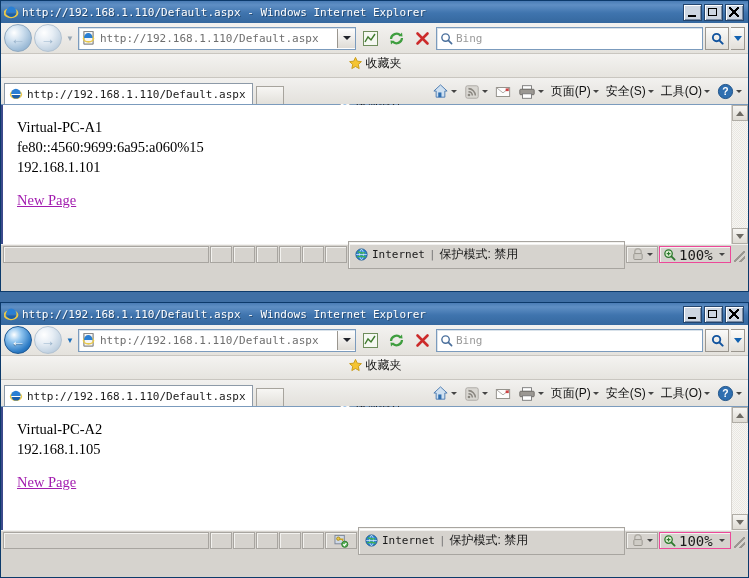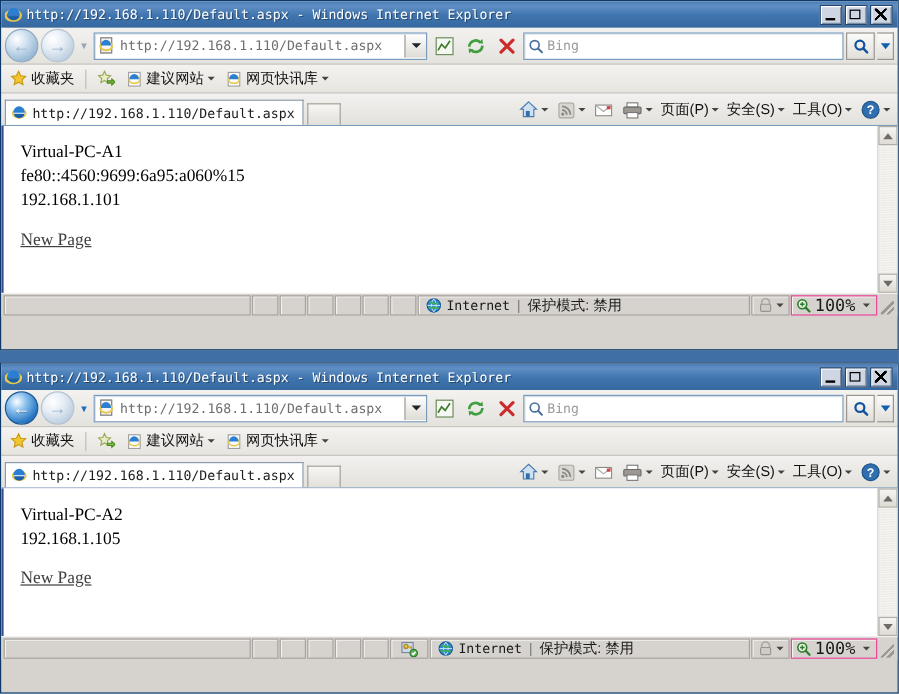--- a/index.html
+++ b/index.html
@@ -116,7 +116,7 @@
     height: 23px; display:flex; align-items:center; gap:3px;
     background: linear-gradient(to bottom,#f4f3f1,#e6e4df);
     padding: 0 4px; border-bottom:1px solid #c9c6c0;
-    font-size: 12px; color:#111;
+    font-size: 12px; color:#111;flex-direction:column;
   }
   .fav-item { display:flex; align-items:center; gap:3px; padding:1px 3px; cursor:pointer; white-space:nowrap;}
   .fav-sep { width:1px; height:16px; background:#c0bdb7; margin:0 3px; }

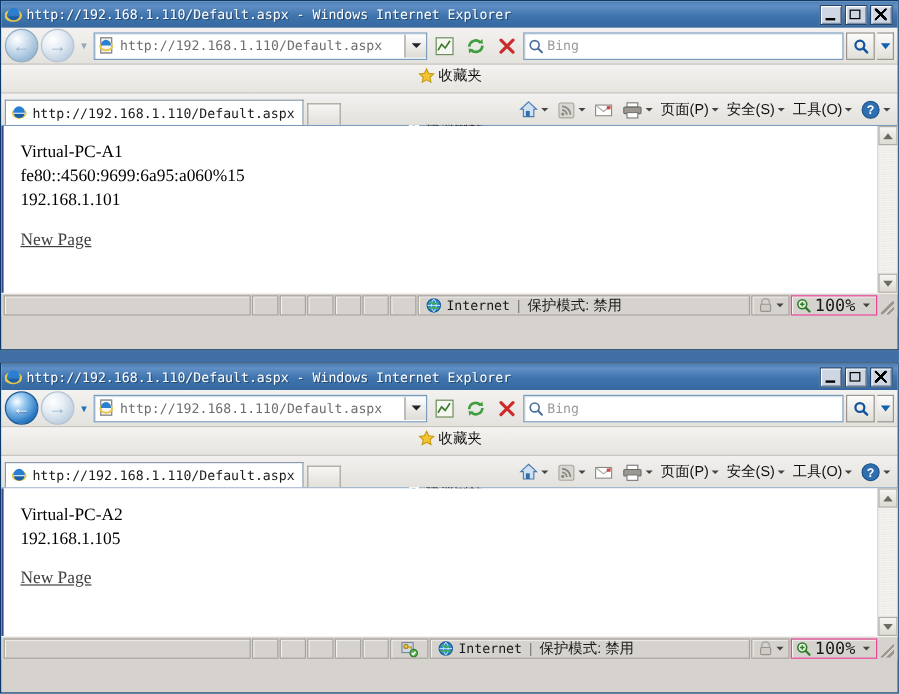--- a/index.html
+++ b/index.html
@@ -154,7 +154,7 @@
     border-left: 2px solid #3b4a8c;
   }
   .content div { font-size: 14.5px; line-height: 20px; }
-  .content a { color:#404040; font-size: 14.5px; }
+  .content a { color:#a21caf; font-size: 14.5px; }
   .content .gap { height: 14px; }
 
   

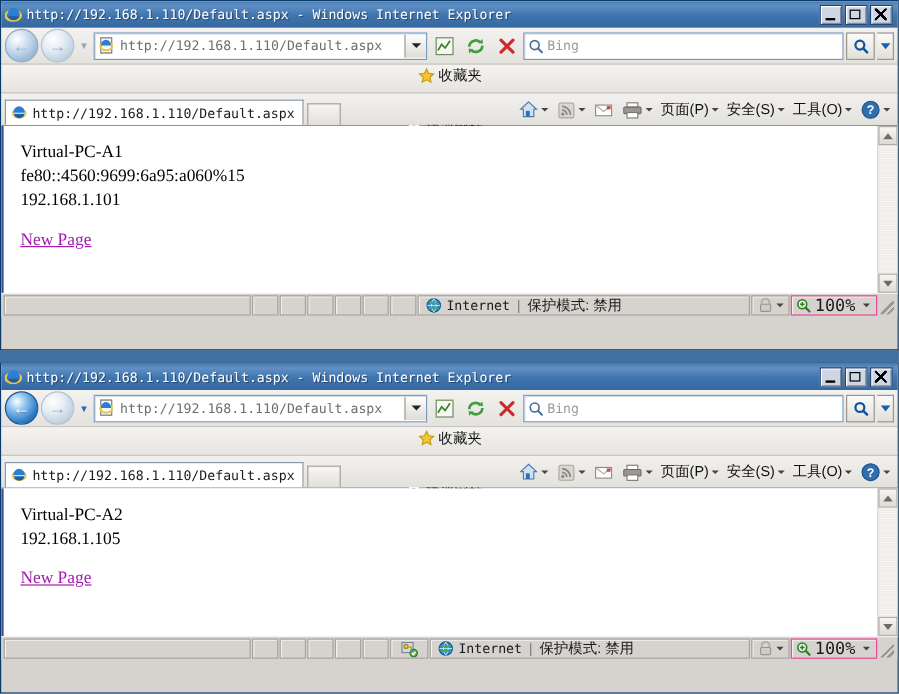--- a/index.html
+++ b/index.html
@@ -186,7 +186,7 @@
   .sb-main { flex: 0 0 206px; }
   .sb-sm { width: 22px; }
   .sb-zone {
-    height:17px; display:flex;align-items:center;gap:4px; padding:0 6px;
+    height:28px; display:flex;align-items:center;gap:4px; padding:0 6px;
     font-size:11px; color:#1a1a1a; white-space:nowrap;
     border:1px solid #a8a5a0; box-sizing:border-box;
     box-shadow: inset 1px 1px 0 #f3f2ef; flex: 1 1 auto;

